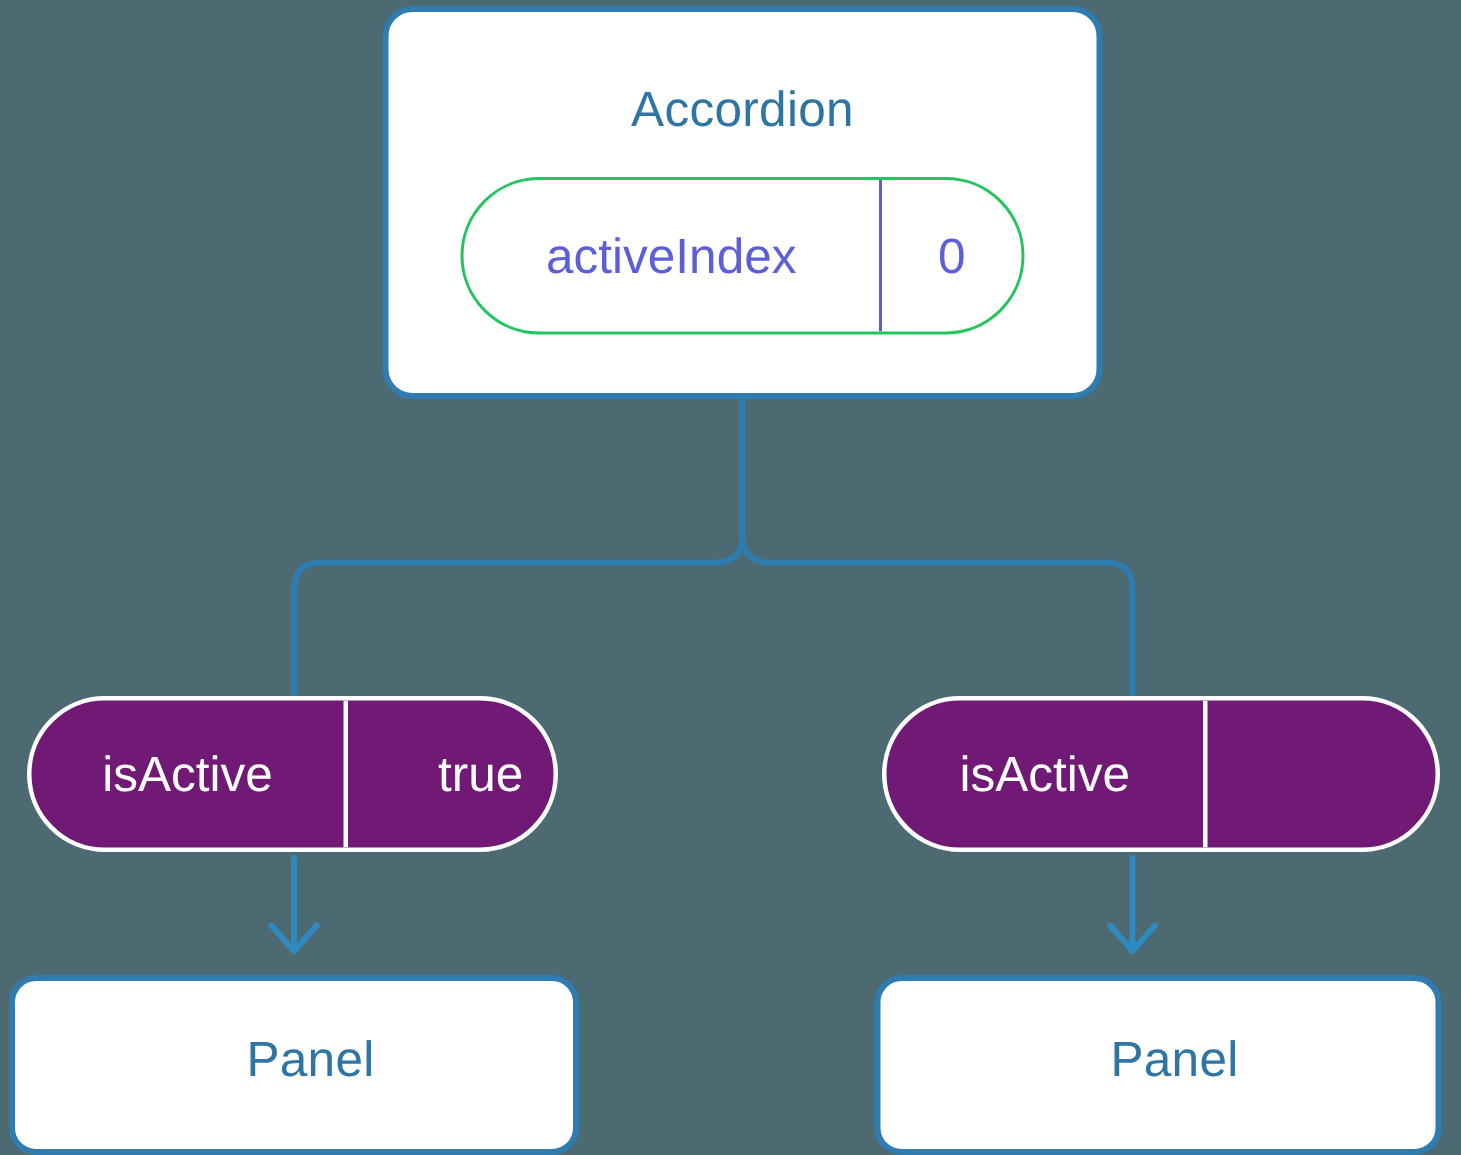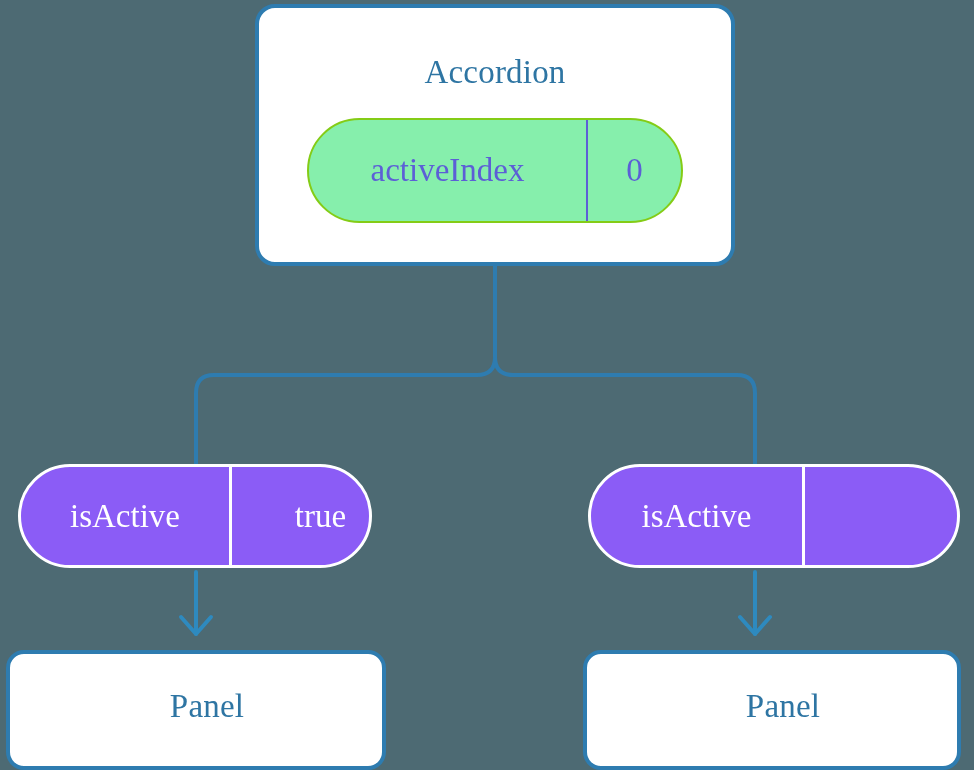--- a/index.html
+++ b/index.html
@@ -20,7 +20,6 @@
     width: 974px;
     height: 564px;
     background: #4d6a73;
-    font-family: Liberation Serif, serif;
   }
 
   

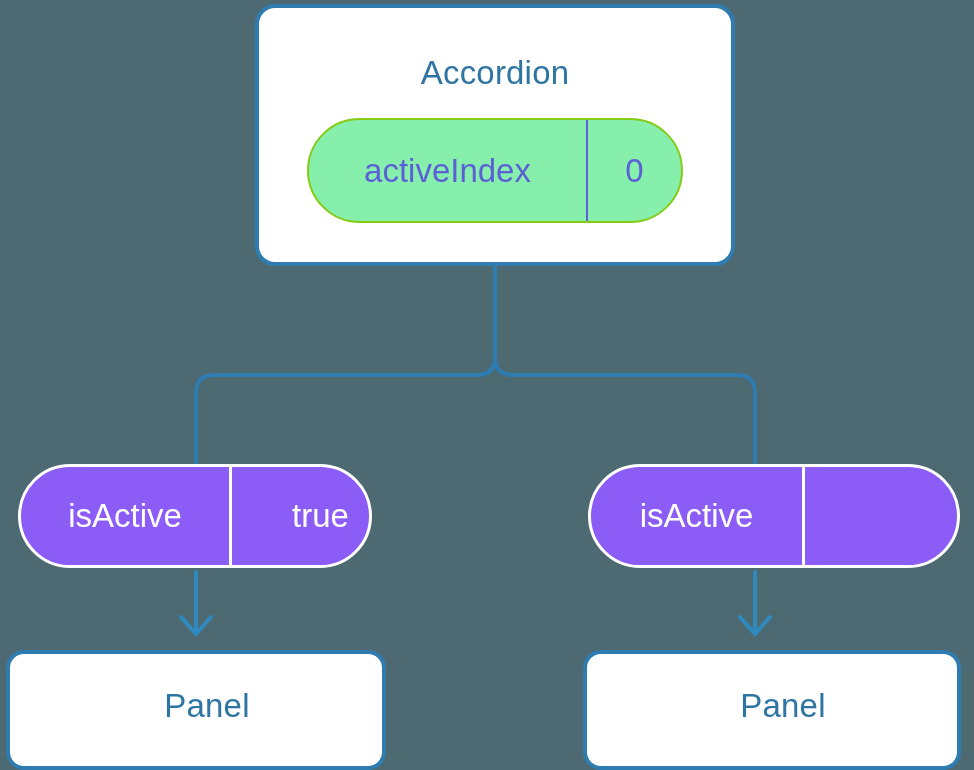--- a/index.html
+++ b/index.html
@@ -78,8 +78,8 @@
     top: 118px;
     width: 376px;
     height: 105px;
-    background: #86efac;
-    border: 2px solid #84cc16;
+    background: #ffffff;
+    border: 2px solid #22c55e;
     border-radius: 53px;
   }
 

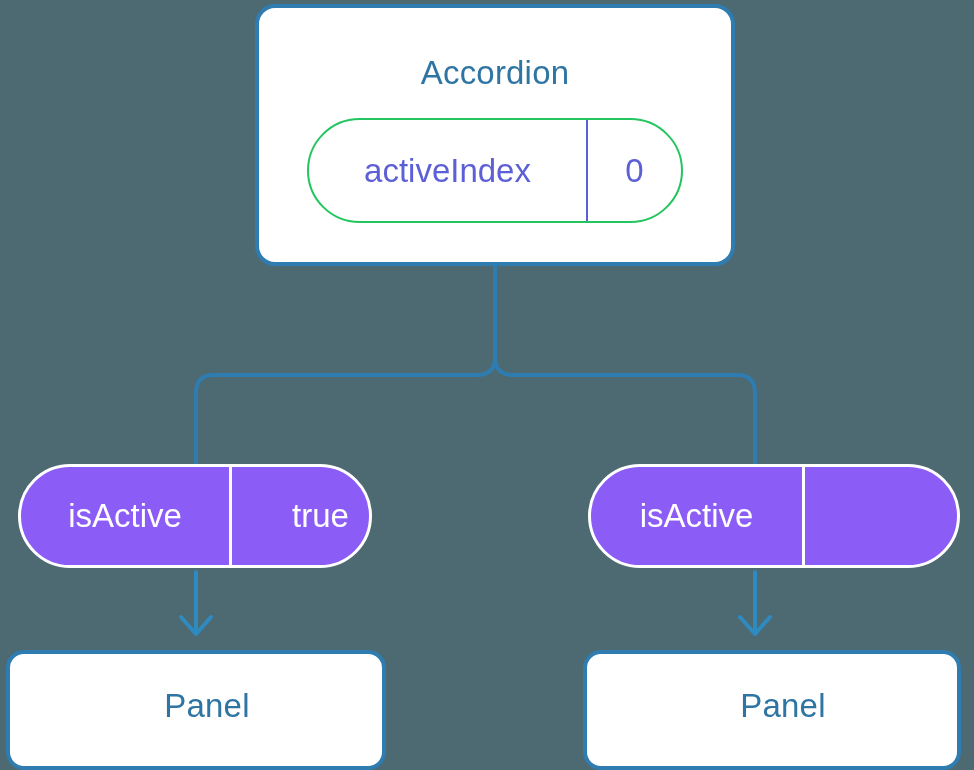--- a/index.html
+++ b/index.html
@@ -106,7 +106,7 @@
   
   .pill-filled {
     position: absolute;
-    background: #8b5cf6;
+    background: #701a75;
     border: 3px solid #ffffff;
     border-radius: 56px;
     height: 104px;

